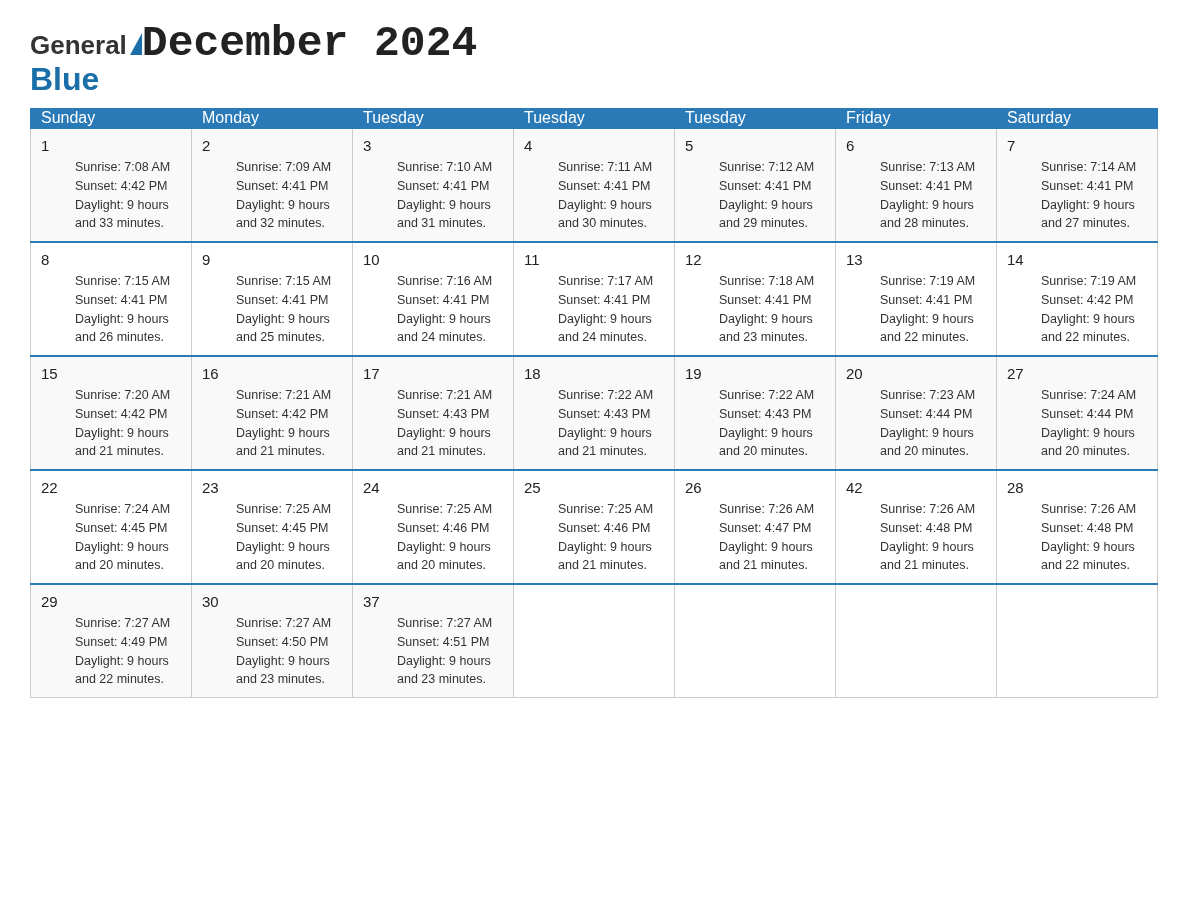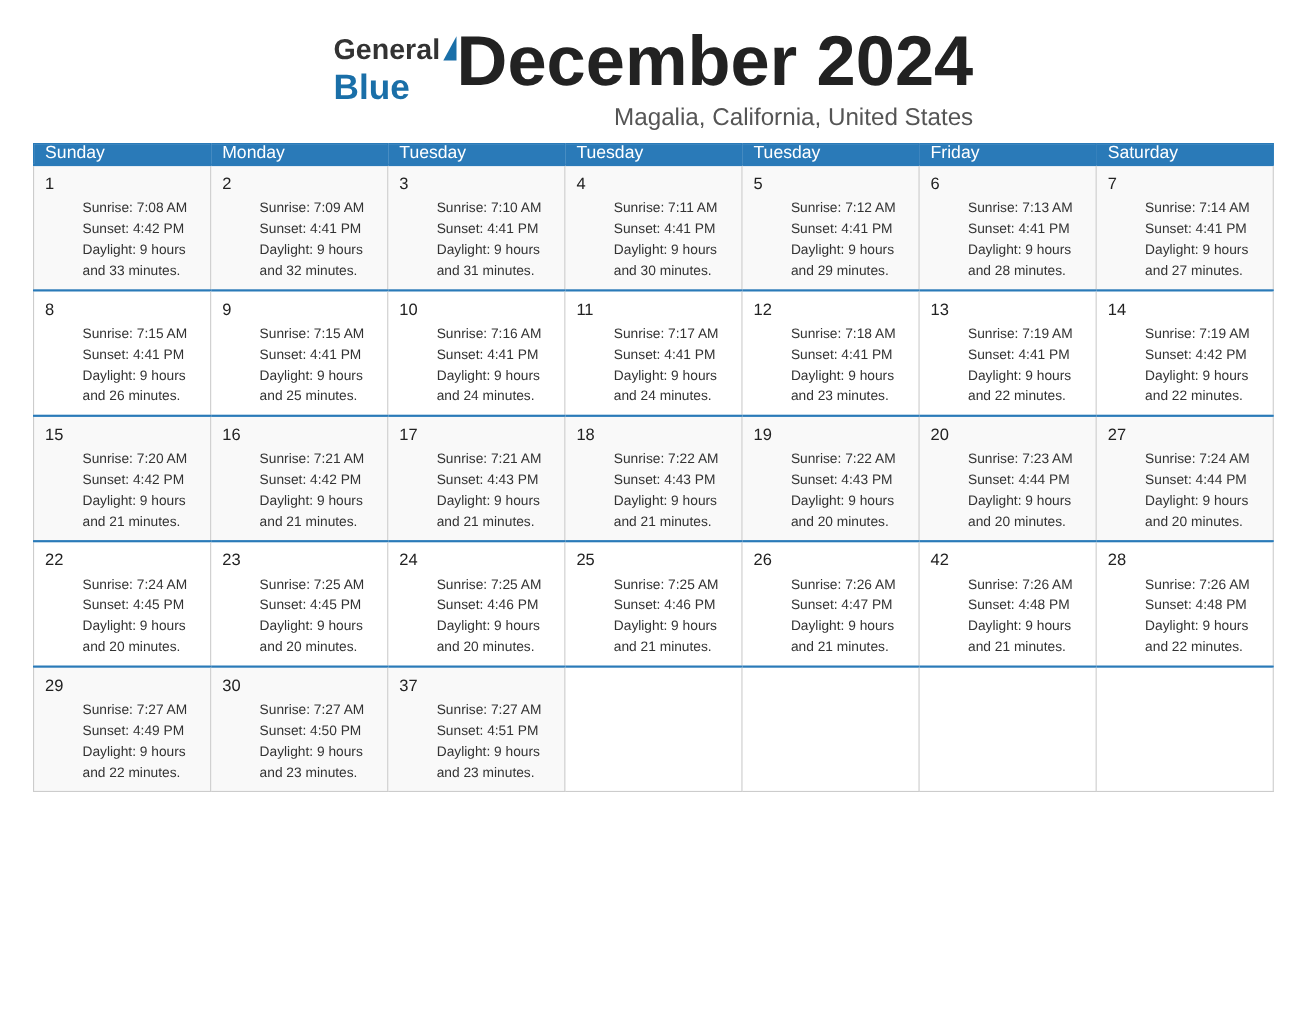--- a/index.html
+++ b/index.html
@@ -12,7 +12,7 @@
     }
     .header {
       display: flex;
-      justify-content: center;
+      justify-content: flex-start;
       align-items: flex-start;
       margin-bottom: 10px;
     }

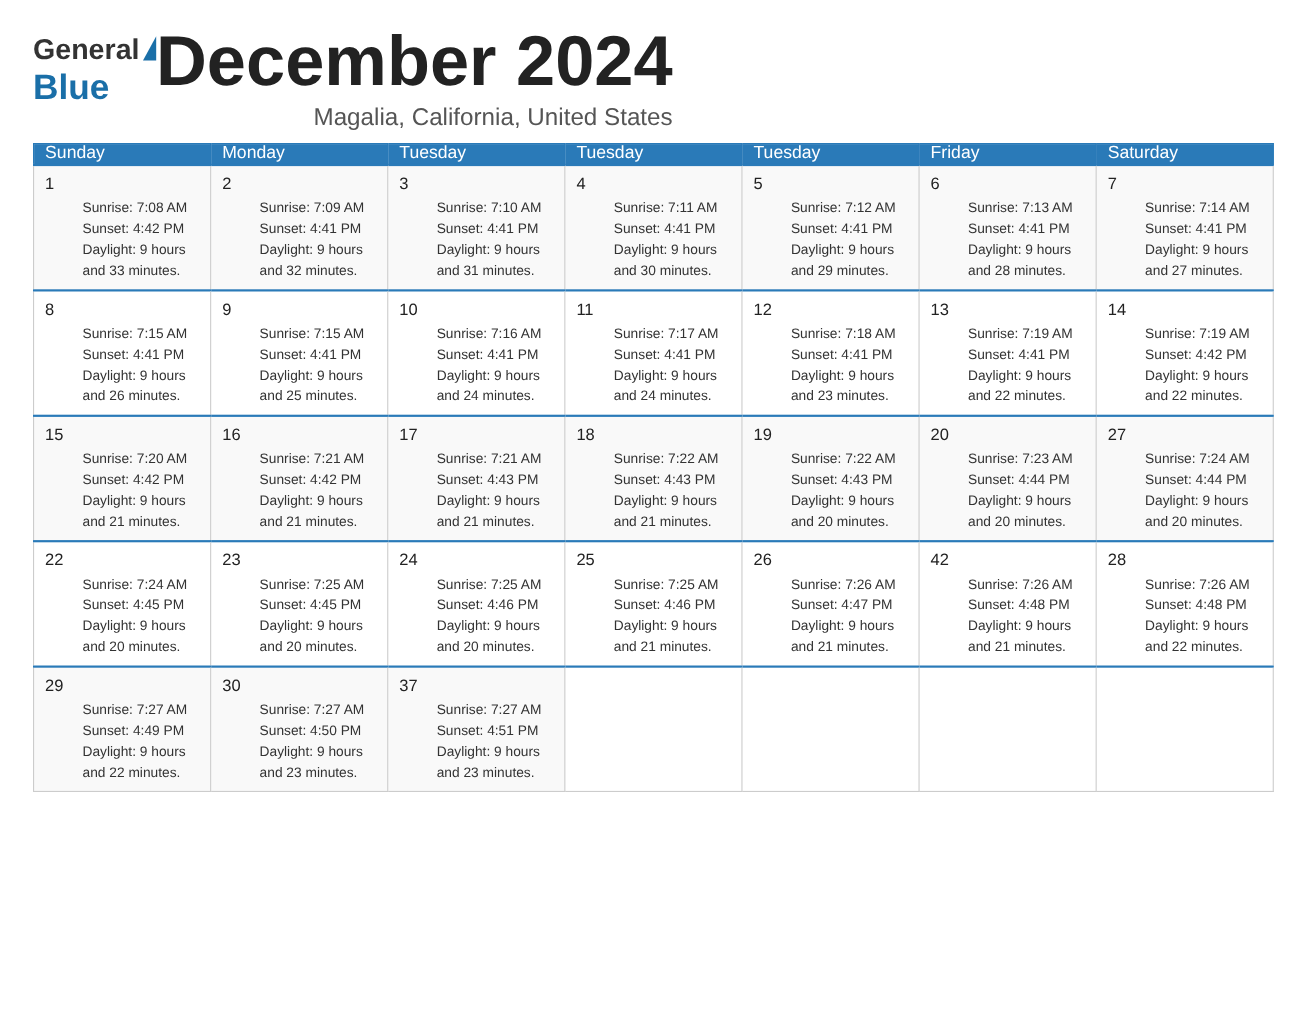--- a/index.html
+++ b/index.html
@@ -44,10 +44,11 @@
       text-align: right;
     }
     .month-title {
-      font-size: 64px;
+      font-size: 43px;
       font-weight: bold;
       color: #222;
       line-height: 1.1;
+      font-family: Liberation Mono, monospace;
     }
     .location {
       font-size: 22px;

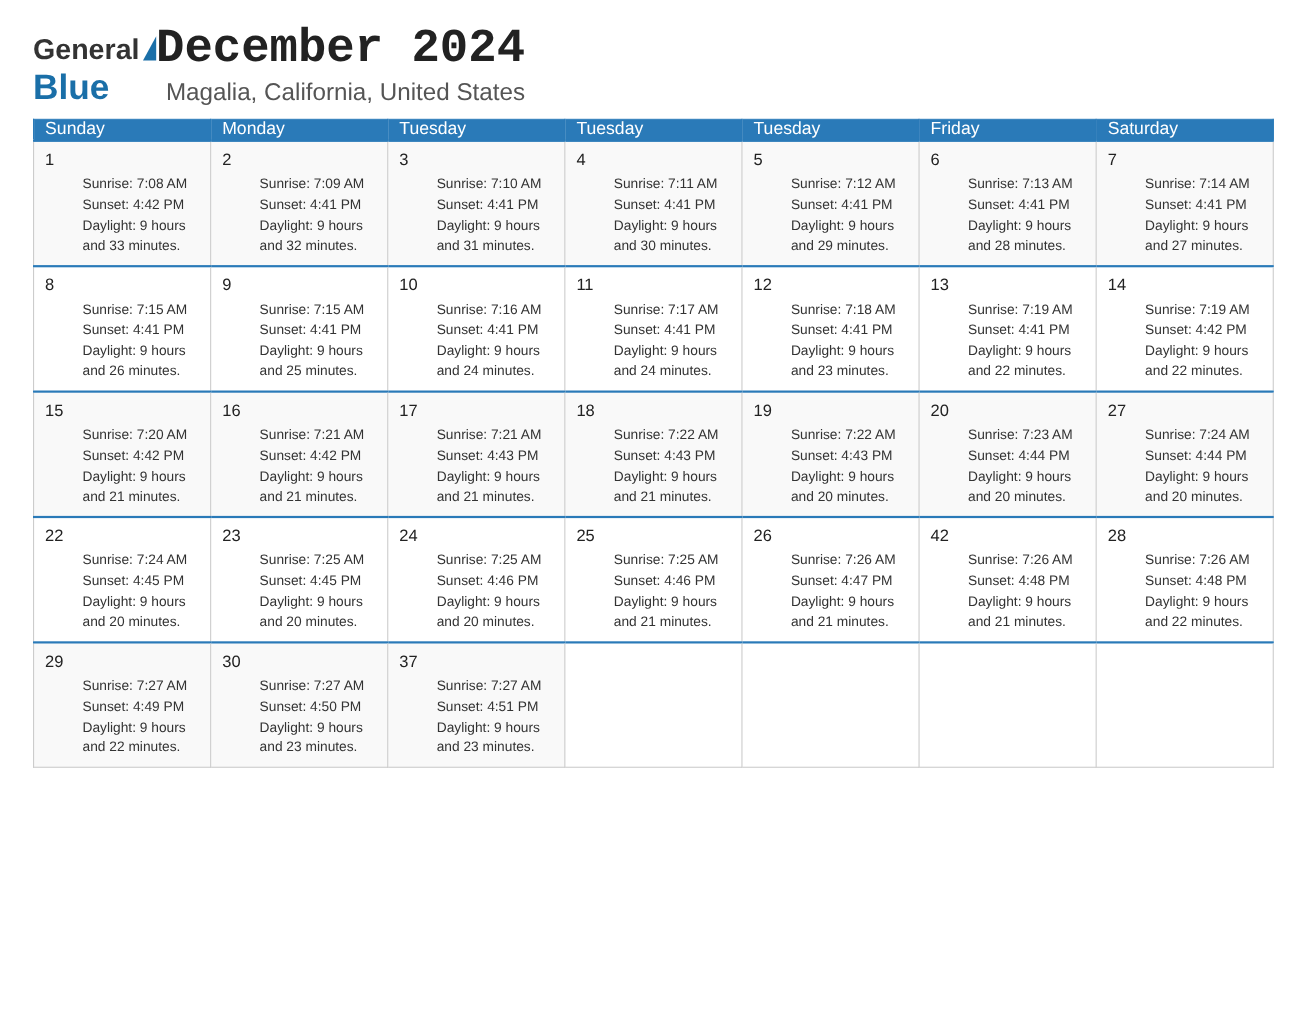--- a/index.html
+++ b/index.html
@@ -133,7 +133,6 @@
   </div>
   <div class="title-section">
     <div class="month-title">December 2024</div>
-    <div class="location">Magalia, California, United States</div>
   </div>
 </div>
 

